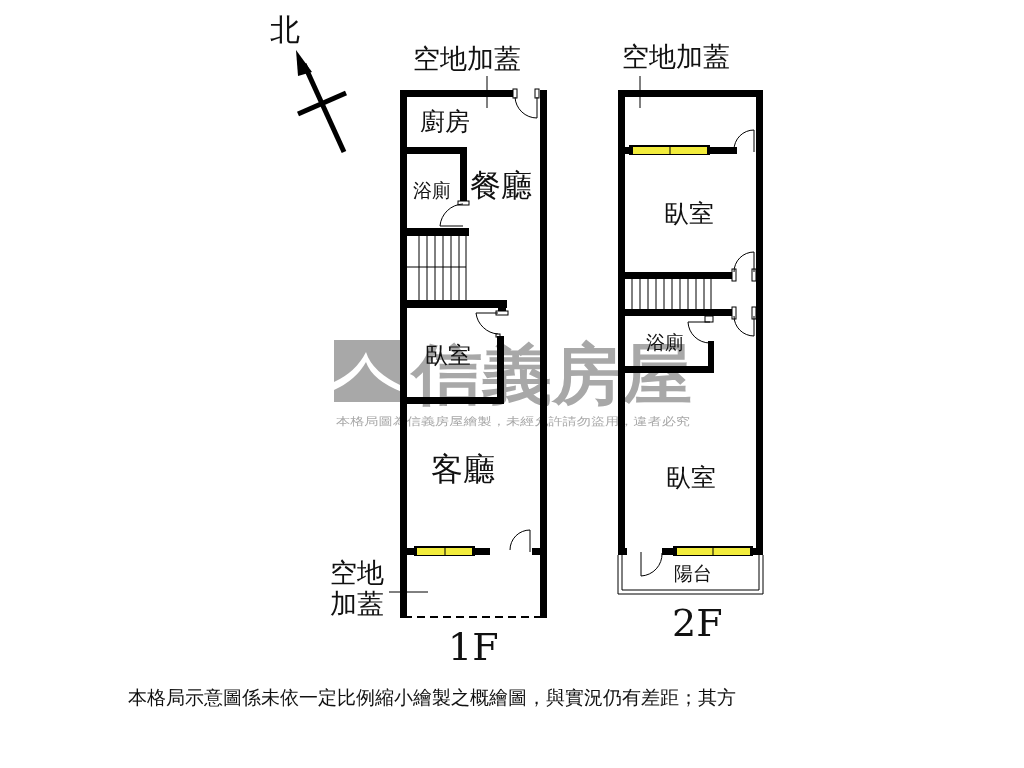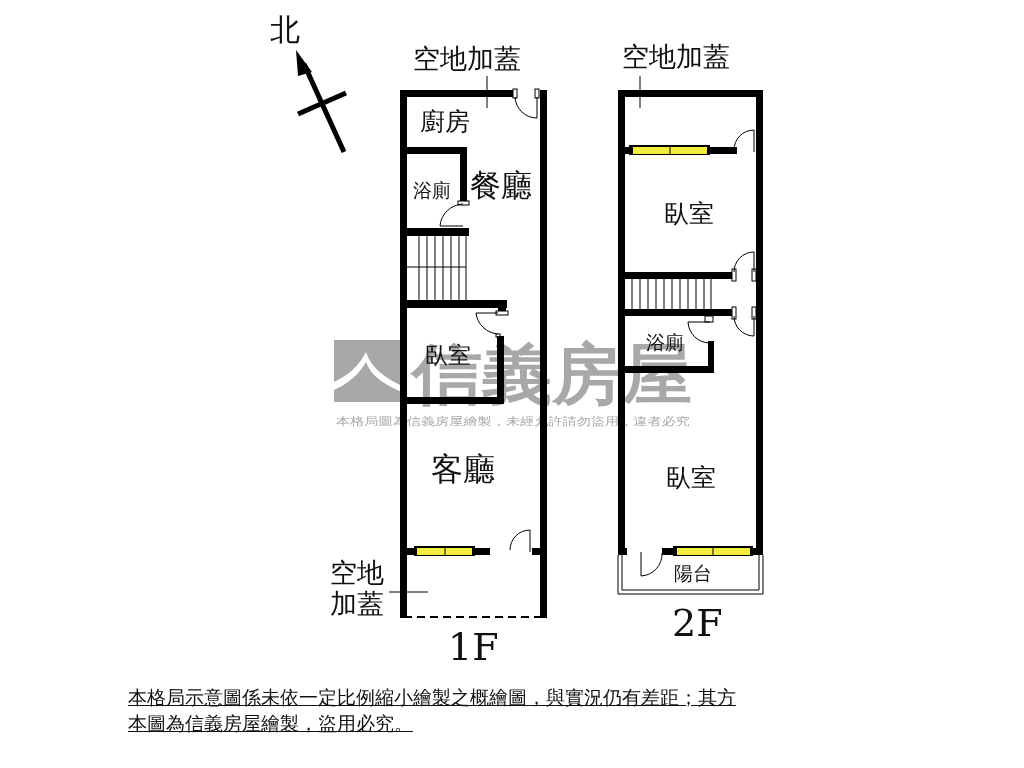--- a/index.html
+++ b/index.html
@@ -11,7 +11,7 @@
   .disclaimer { position: absolute; left: 128px; top: 684px; width: 800px;
                 font-family: "DejaVu Serif", "Liberation Serif", serif;
                 font-size: 19px; line-height: 26px; color: #111; }
-  .disclaimer div { white-space: nowrap; text-decoration: underline; }
+  .disclaimer div { white-space: nowrap; }
 </style>
 </head>
 <body>

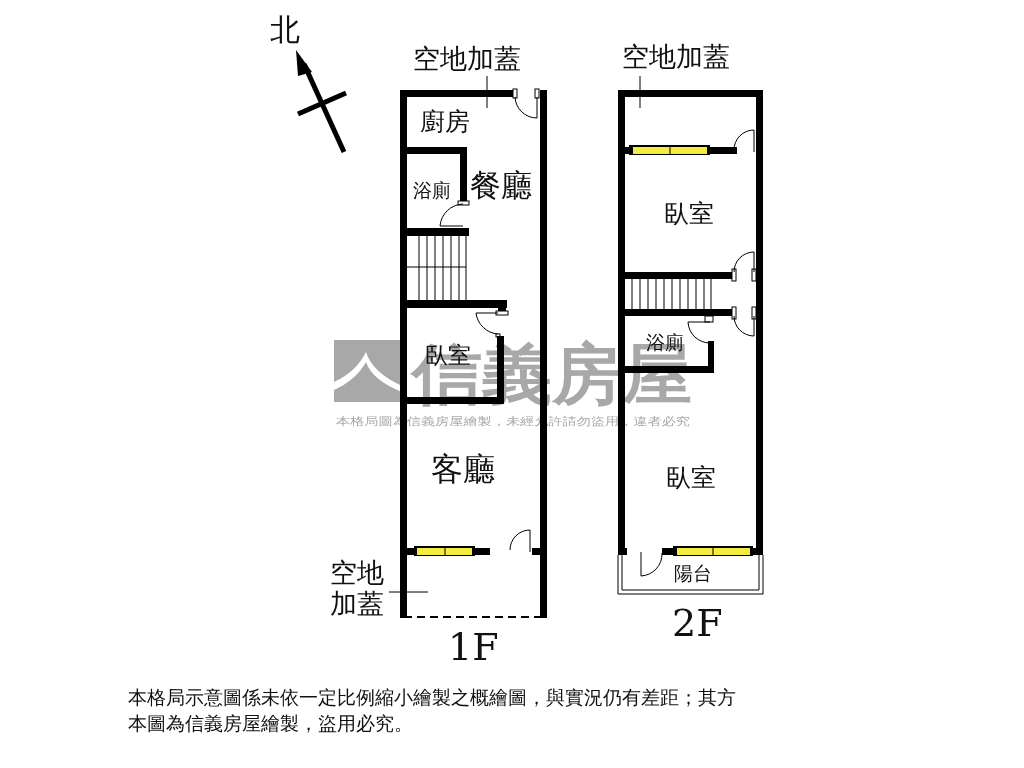--- a/index.html
+++ b/index.html
@@ -166,7 +166,6 @@
 
 <div class="disclaimer">
   <div>本格局示意圖係未依一定比例縮小繪製之概繪圖，與實況仍有差距；其方</div>
-  <div>本圖為信義房屋繪製，盜用必究。</div>
 </div>
 
 </body></html>

